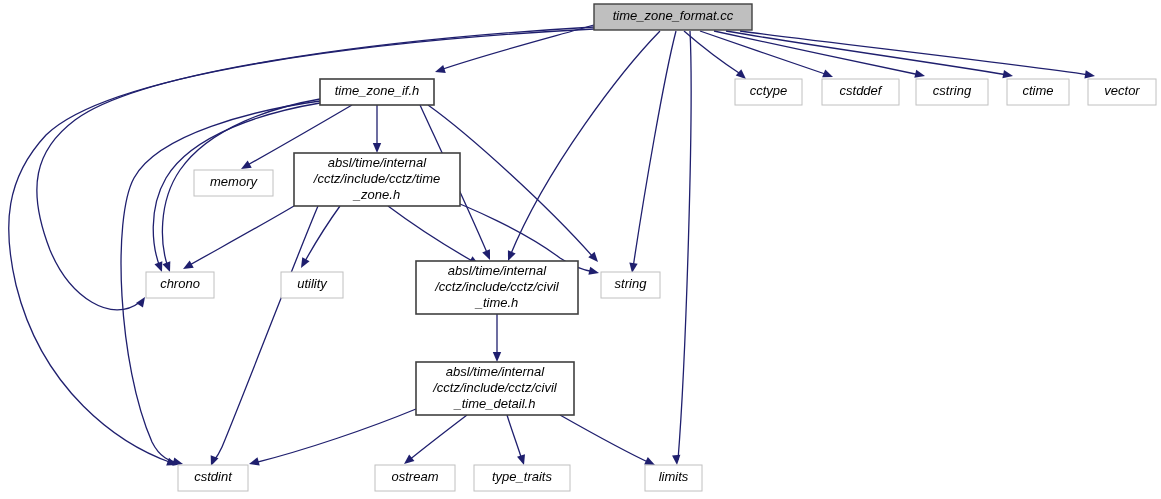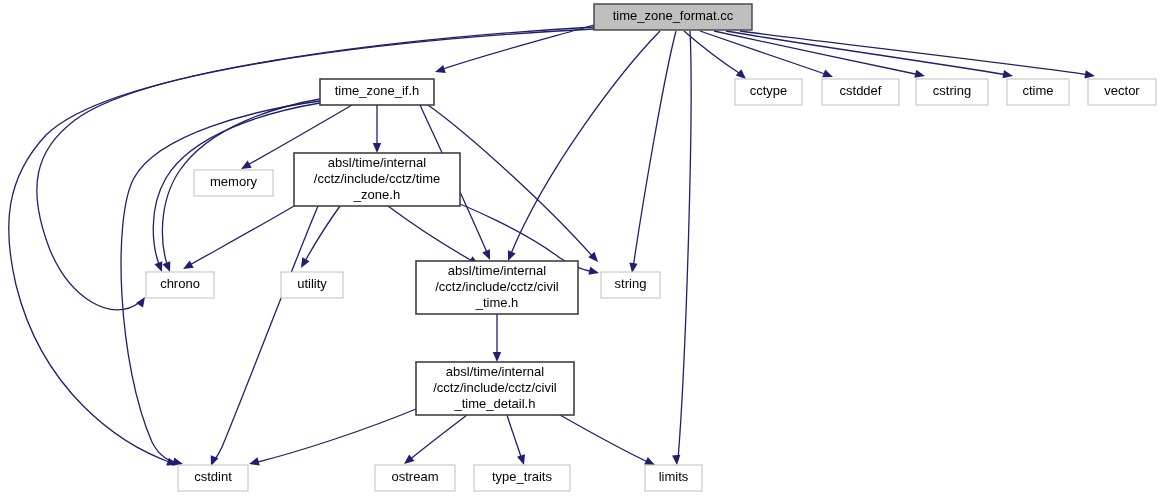--- a/index.html
+++ b/index.html
@@ -17,6 +17,7 @@
     position: relative;
     width: 1161px;
     height: 448px;
+    font-style: italic;
   }
   svg#depgraph {
     display: block;

